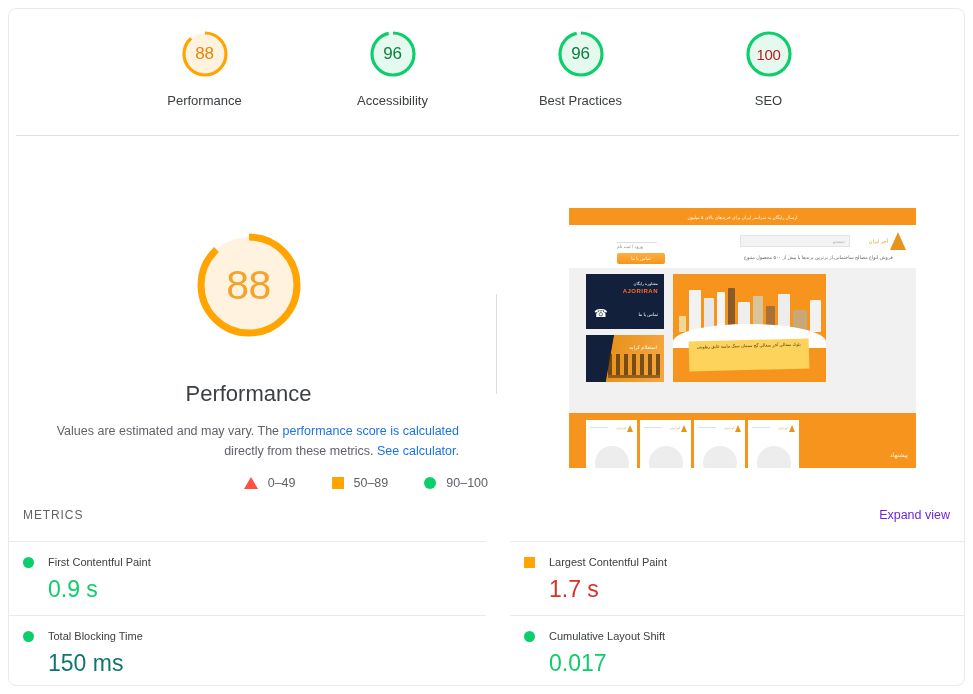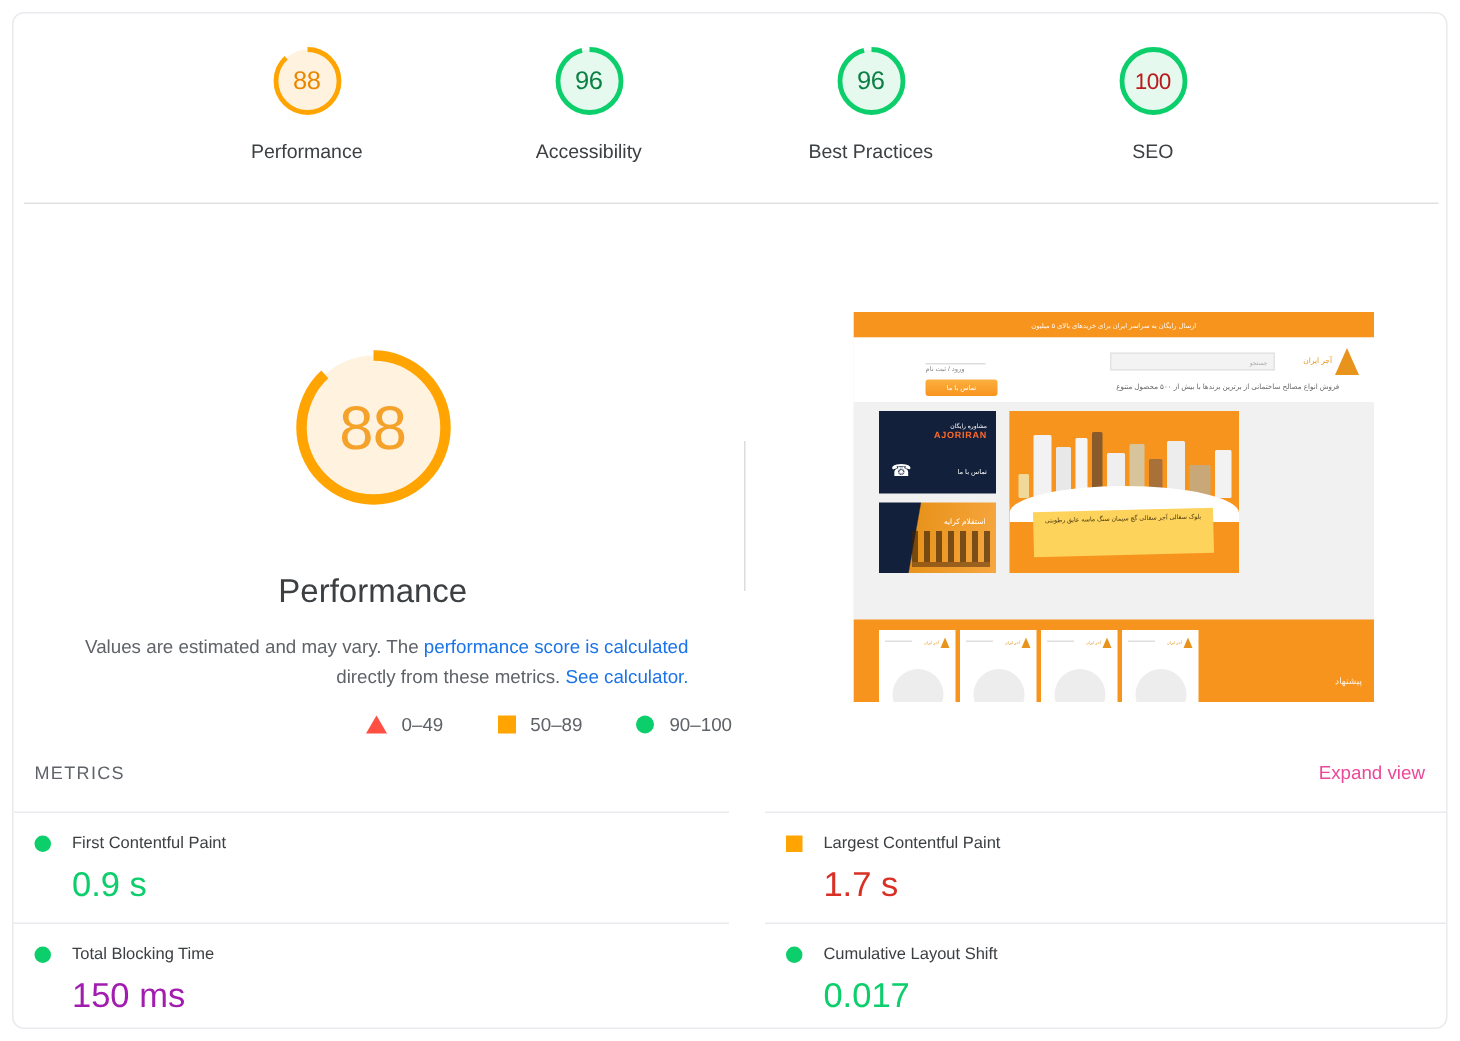--- a/index.html
+++ b/index.html
@@ -259,7 +259,7 @@
   }
   .expand-view {
     position: absolute; right: 14px; top: 0;
-    font-size: 12.5px; color: #ec4899; cursor: pointer;
+    font-size: 12.5px; color: #6d28d9; cursor: pointer;
   }
 
   .metric-grid {

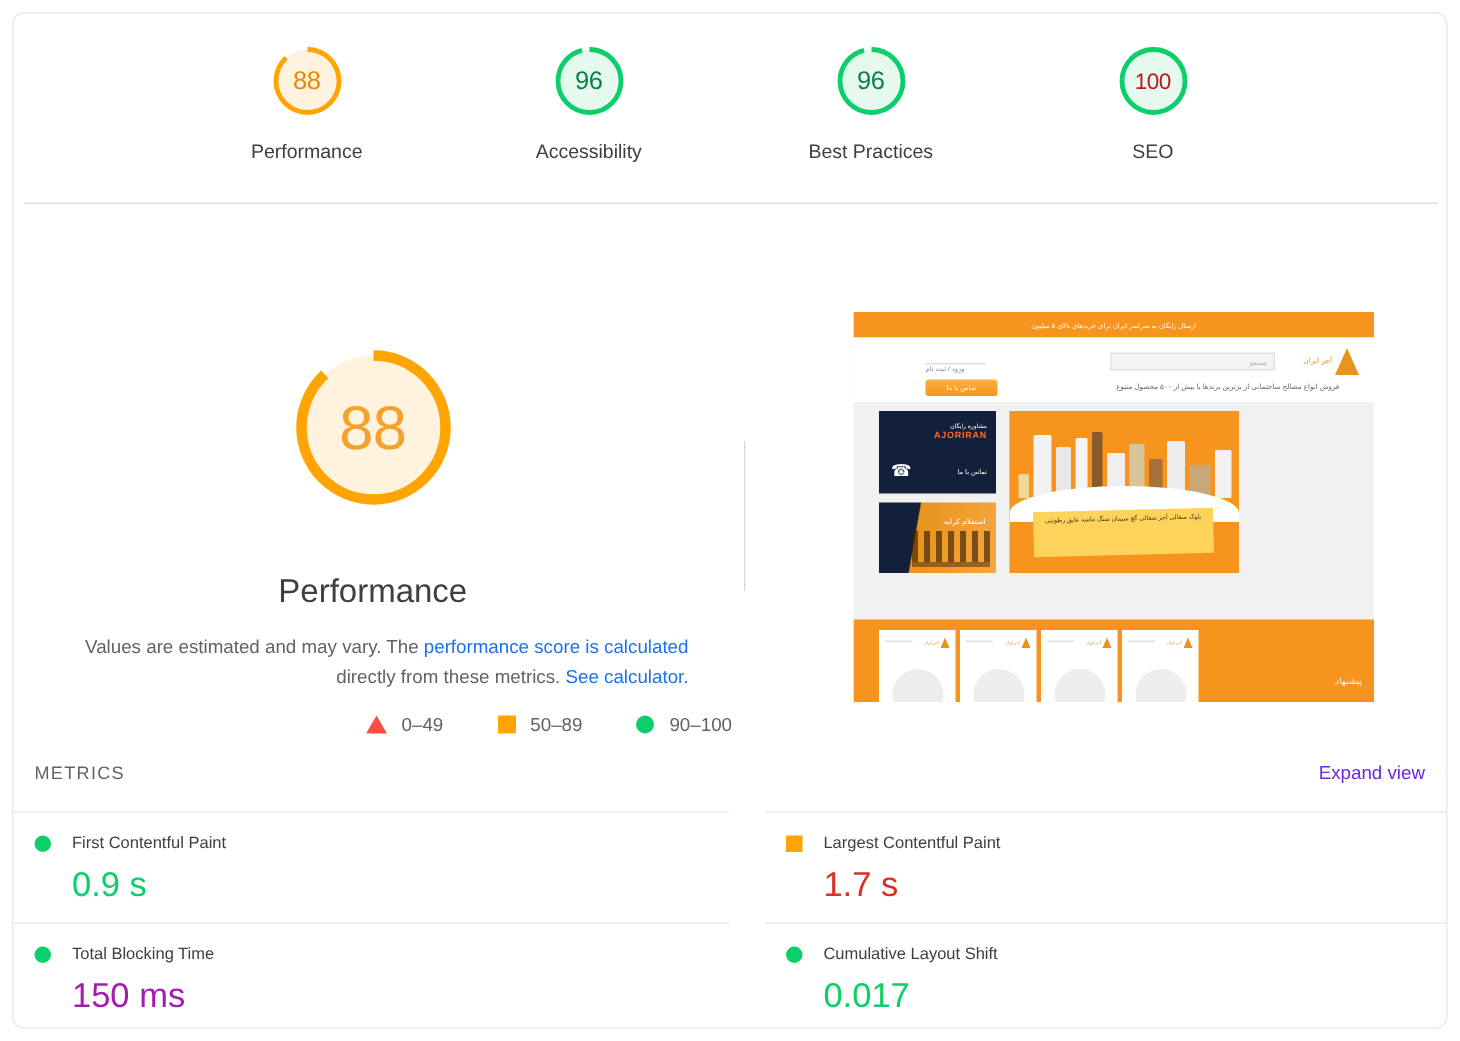--- a/index.html
+++ b/index.html
@@ -510,7 +510,7 @@
           <span class="m-dot" style="background:#0cce6b"></span>
           <span class="m-name">Total Blocking Time</span>
         </div>
-        <div class="m-value" style="color:#a21caf">150 ms</div>
+        <div class="m-value" style="color:#0f766e">150 ms</div>
       </div>
 
       <div class="metric-cell right">

